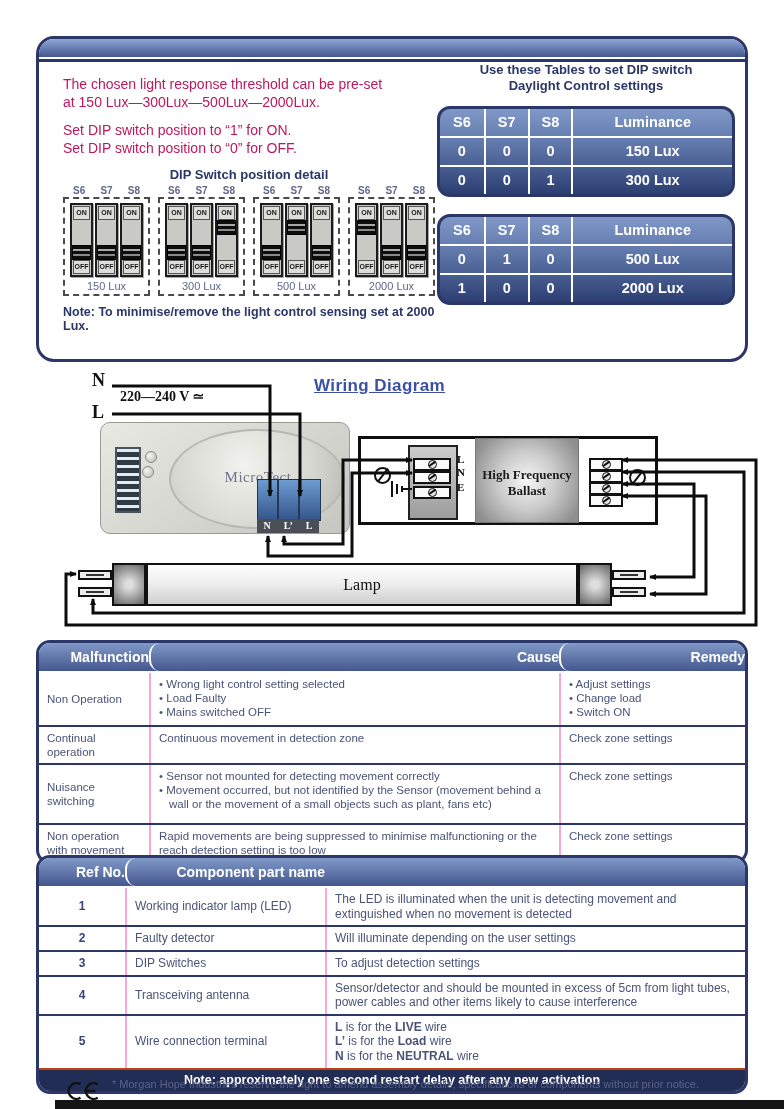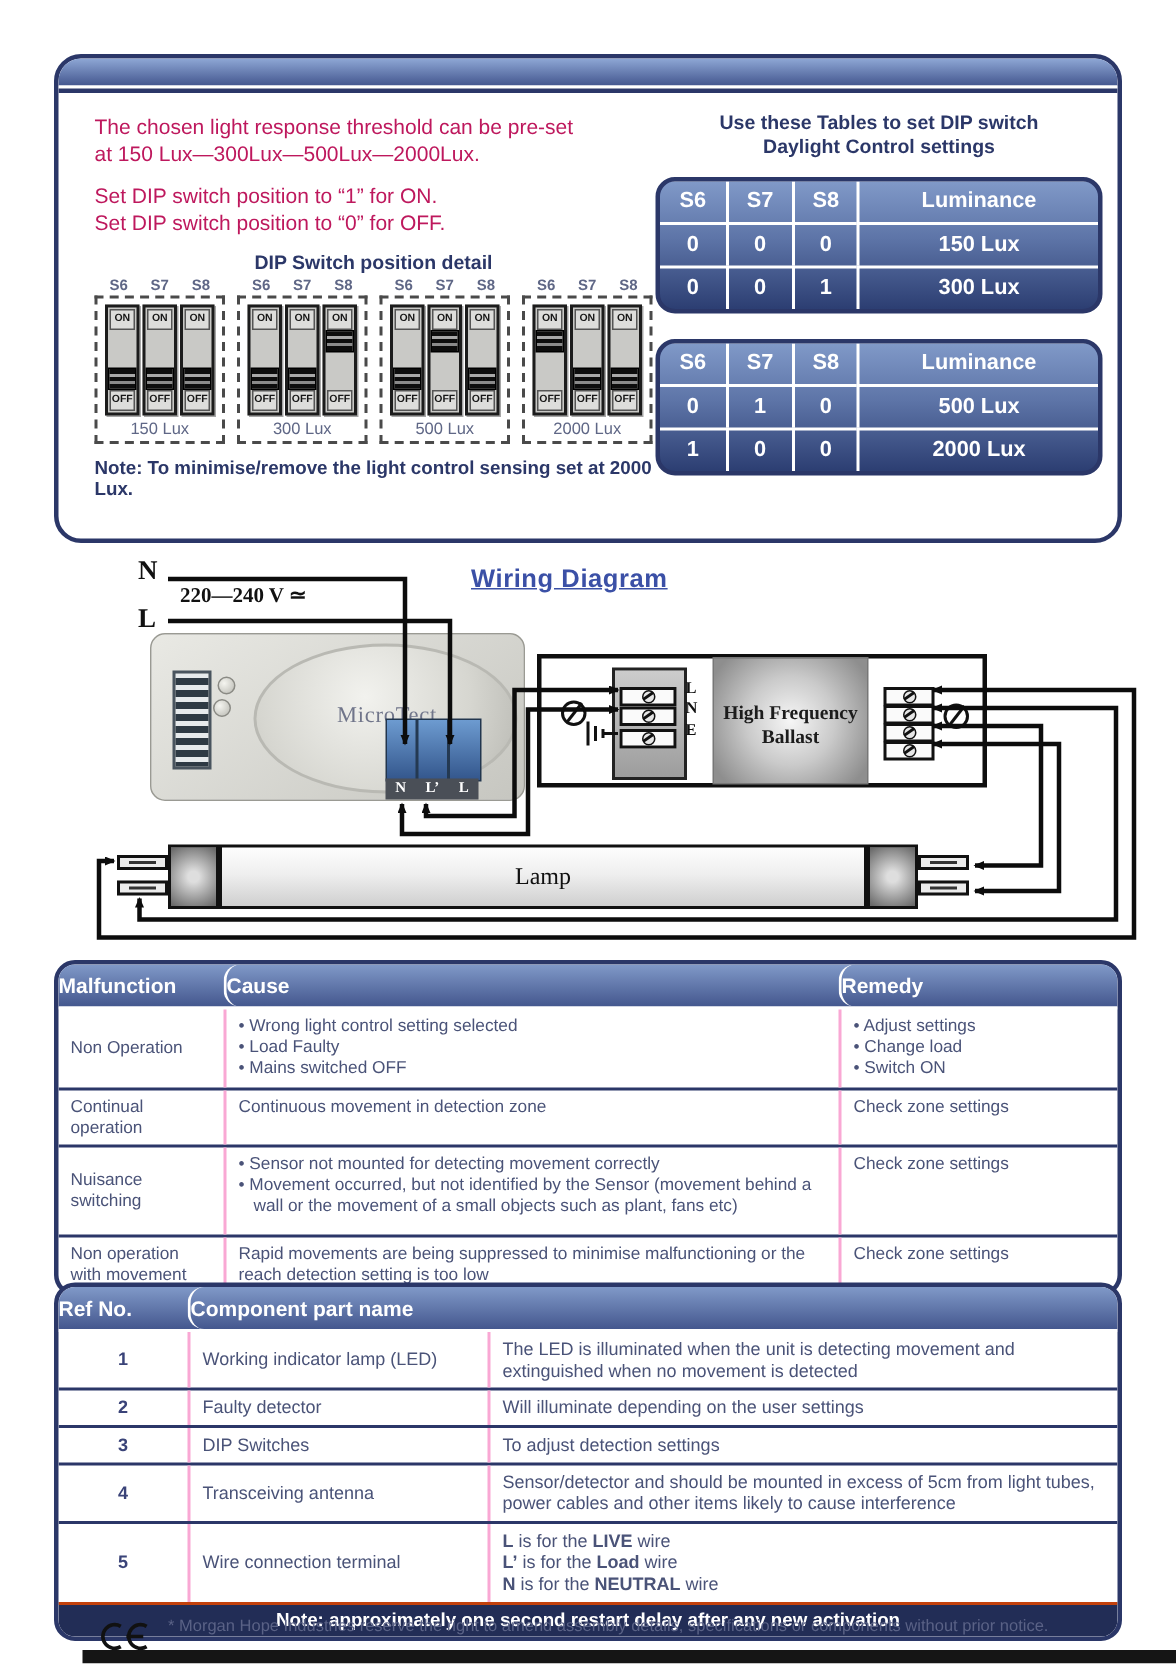--- a/index.html
+++ b/index.html
@@ -32,7 +32,7 @@
   .dip-lux{margin-top:3px;text-align:center;font-size:11px;color:#5f6786;}
   .panel-note{margin-top:9px;font-size:12.5px;font-weight:bold;color:#2b3768;}
 
-  .right-col{position:absolute;left:398px;top:12px;width:298px;}
+  .right-col{position:absolute;left:398px;top:0;width:298px;}
   .tables-header{text-align:center;font-size:13px;font-weight:bold;color:#2b3768;line-height:1.25;}
   .lux-table{margin-top:11px;border:3px solid #2b3768;border-radius:13px;overflow:hidden;
     background:linear-gradient(180deg,#8099c8 0%,#5d74a7 45%,#2c3e72 100%);}

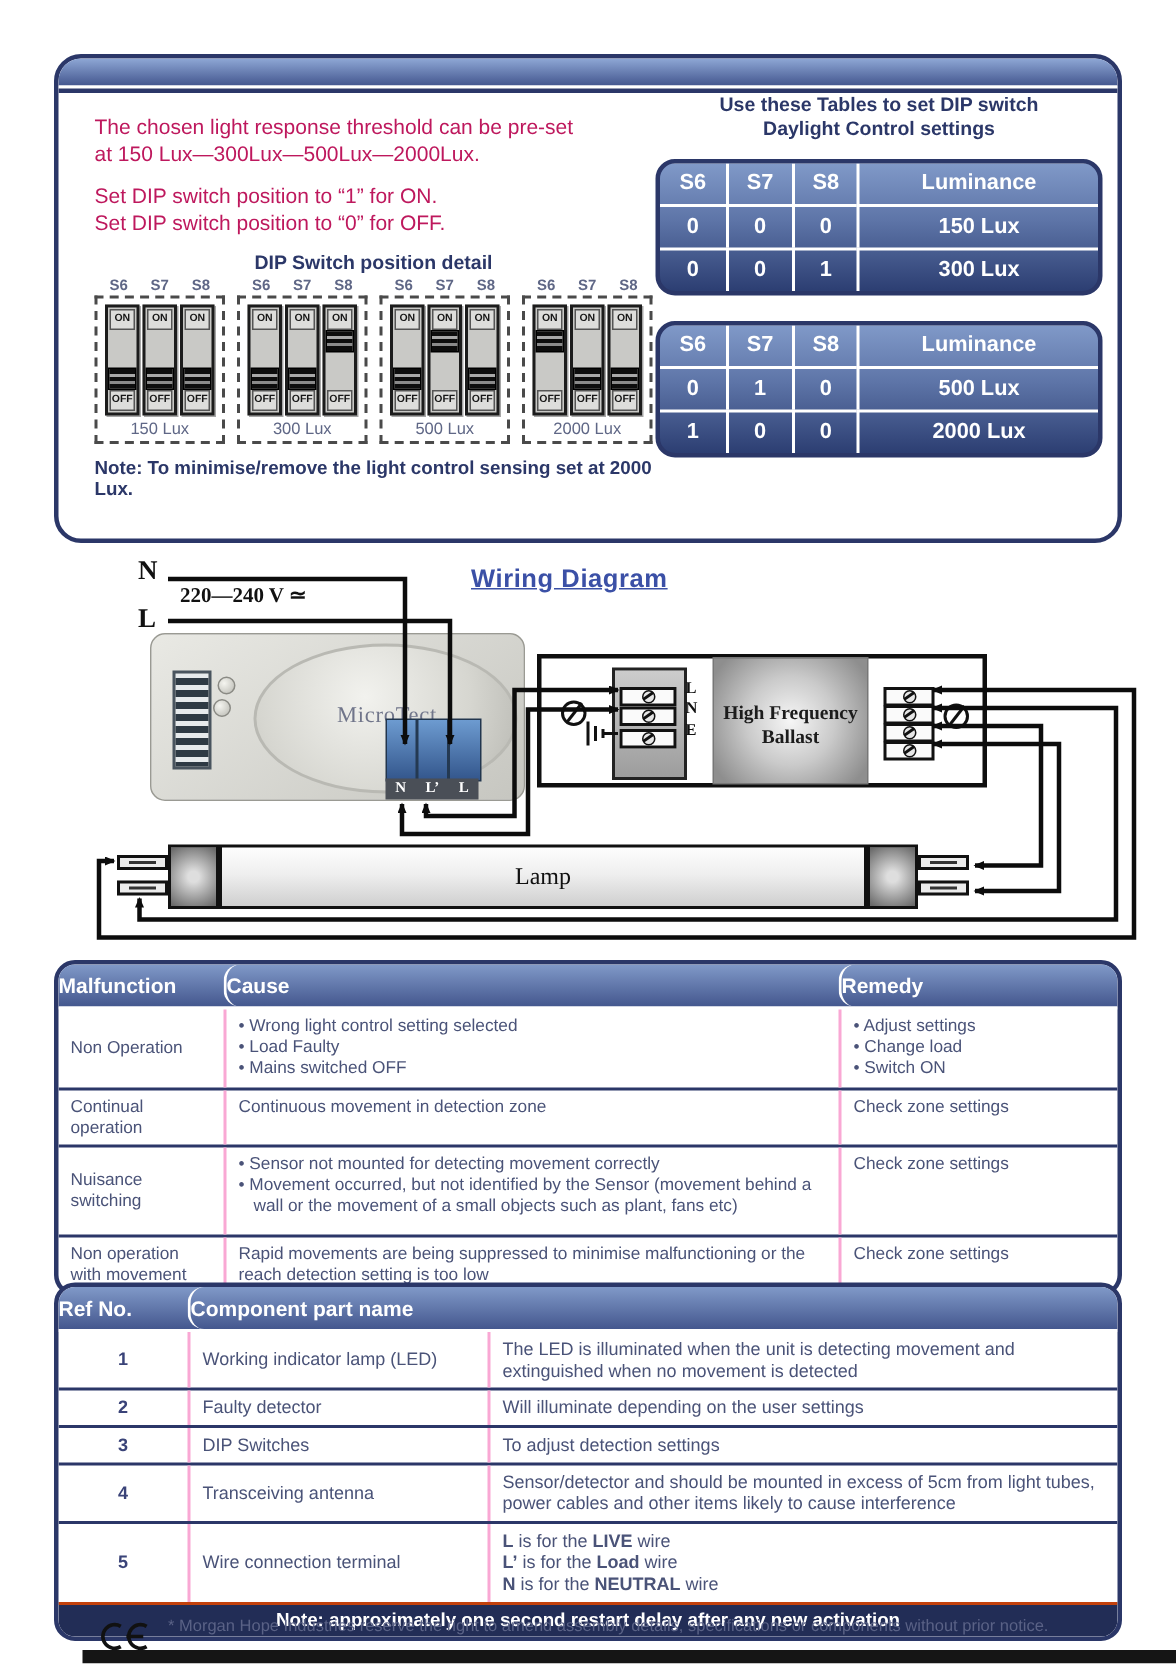--- a/index.html
+++ b/index.html
@@ -90,7 +90,7 @@
   .mal-table{top:640px;}
   .t-head{display:grid;background:linear-gradient(#8099c8,#44578e);color:#fff;font-weight:bold;font-size:14px;}
   .mal-table .t-head{grid-template-columns:110px 410px 1fr;}
-  .t-head > div{height:28px;line-height:28px;text-align:left;}
+  .t-head > div{height:28px;line-height:28px;text-align:right;}
   .t-head > div + div{border-left:2px solid #fff;border-radius:11px;}
   .t-row{display:grid;border-top:2px solid #2b3768;color:#4a5378;font-size:11.5px;line-height:1.22;}
   .t-row:first-of-type{border-top:2px solid #ffffff;}

